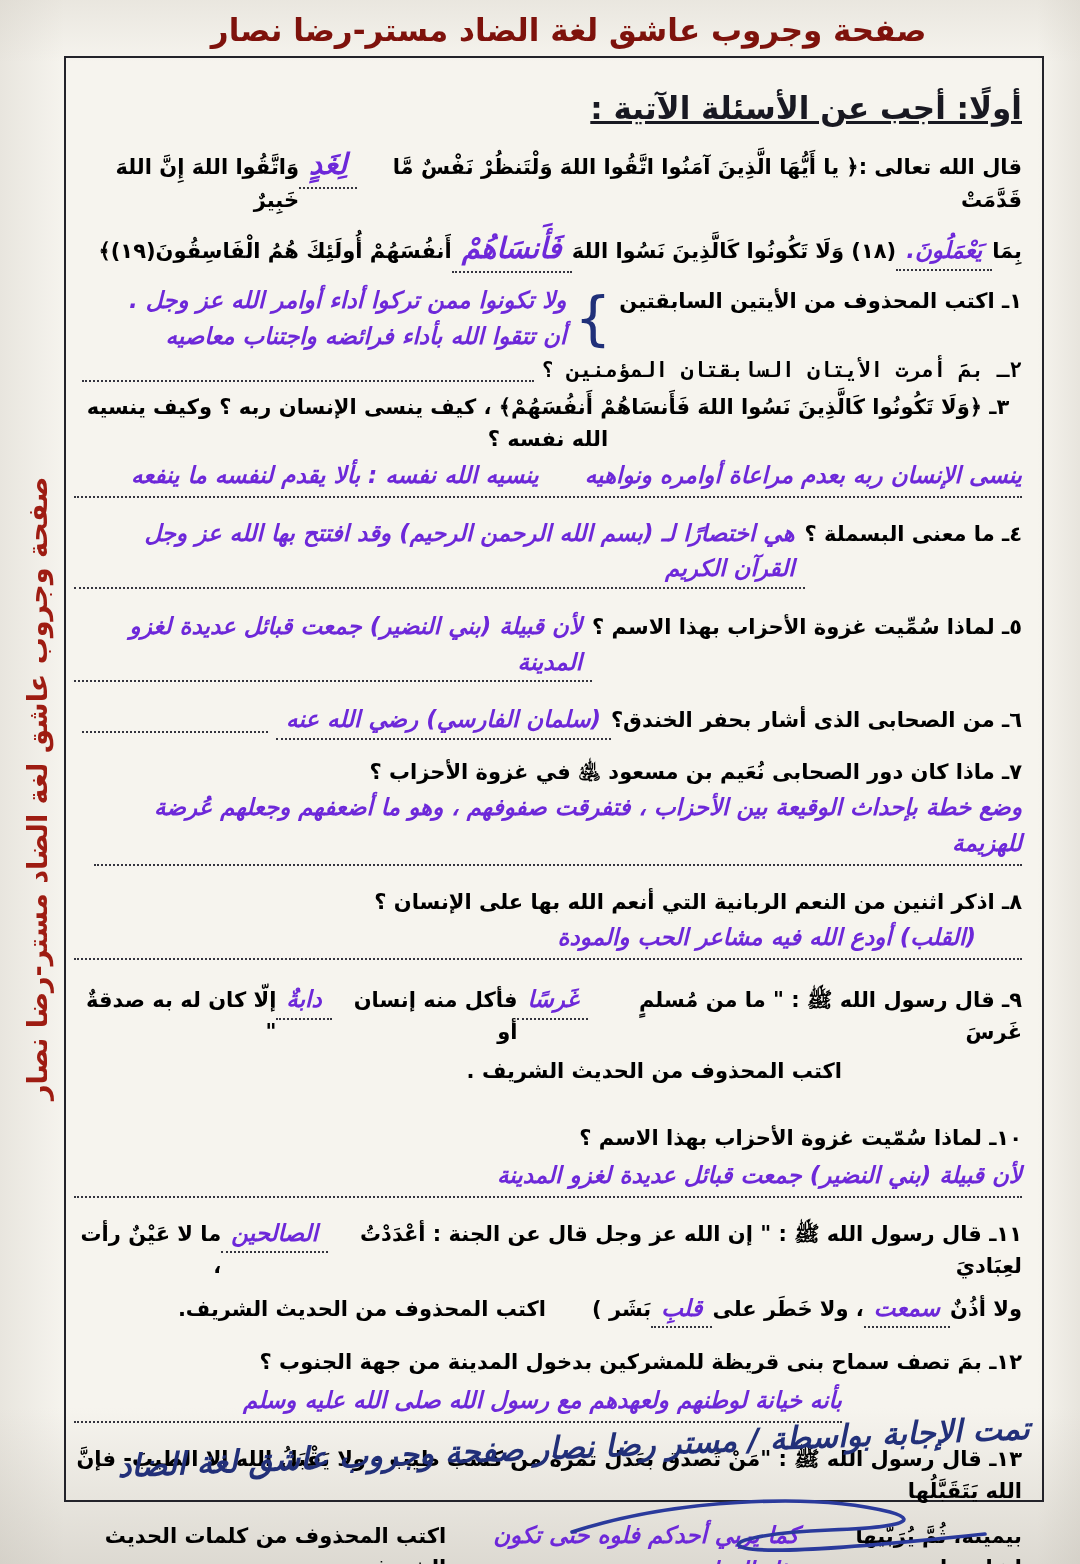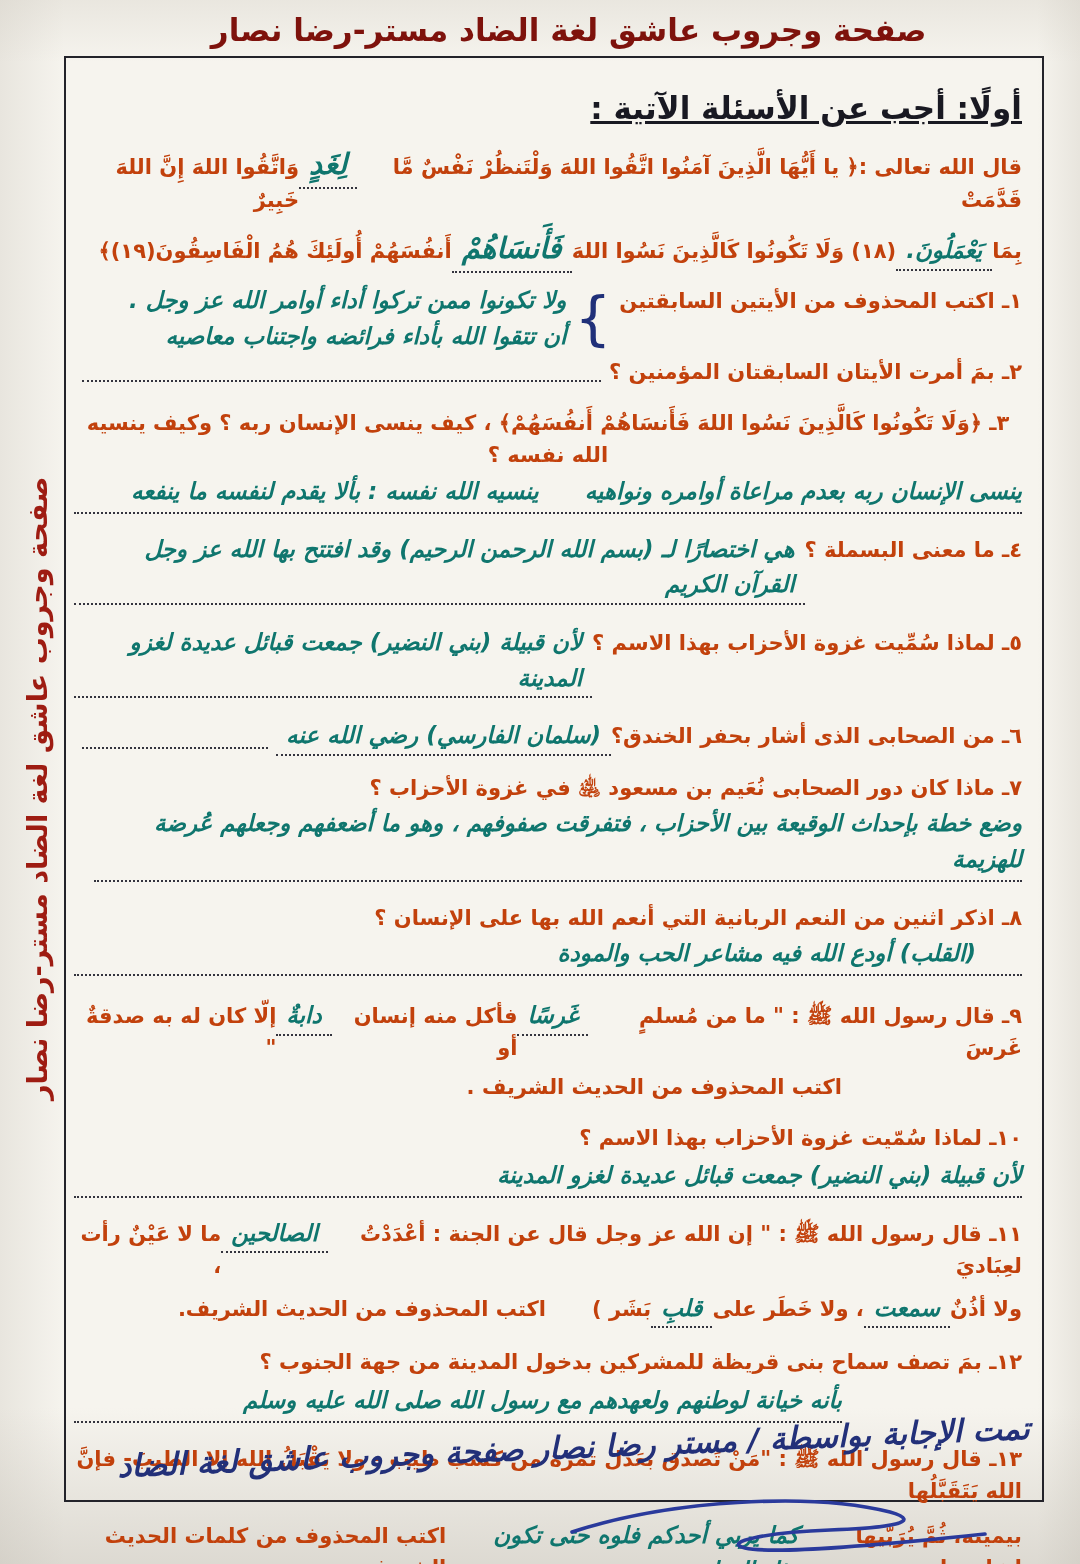--- a/index.html
+++ b/index.html
@@ -34,7 +34,7 @@
     color:#191922;font-size:21px;line-height:1.55;
   }
   .line{display:flex;align-items:baseline;margin:0 0 10px 0;}
-  .print{font-weight:700;color:#c2410c;}
+  .print{font-weight:700;color:#000000;}
   .hand{color:#0f766e;font-style:italic;font-weight:600;font-size:23px;}
   .hand.big{font-size:29px;}
   .fill{border-bottom:2.4px dotted #34343e;padding:0 10px;}

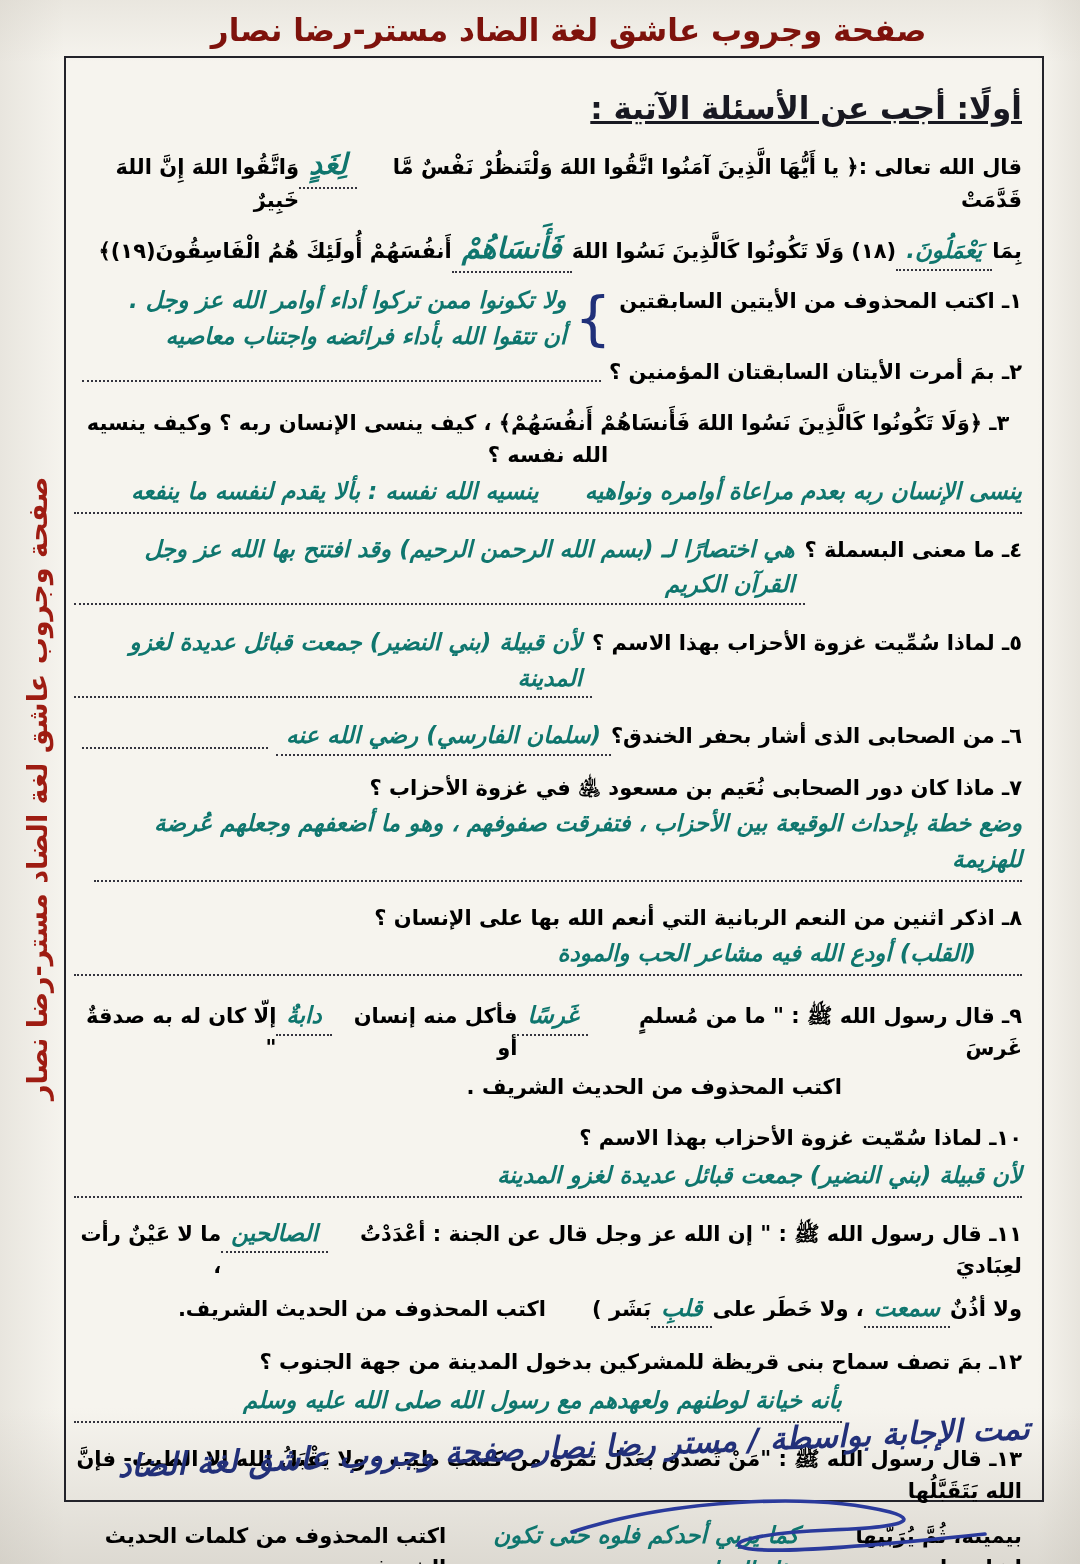--- a/index.html
+++ b/index.html
@@ -35,7 +35,7 @@
   }
   .line{display:flex;align-items:baseline;margin:0 0 10px 0;}
   .print{font-weight:700;color:#000000;}
-  .hand{color:#0f766e;font-style:italic;font-weight:600;font-size:23px;}
+  .hand{color:#6d28d9;font-style:italic;font-weight:600;font-size:23px;}
   .hand.big{font-size:29px;}
   .fill{border-bottom:2.4px dotted #34343e;padding:0 10px;}
   .dots{flex:1;border-bottom:2.4px dotted #34343e;align-self:flex-end;margin:0 8px 7px 8px;min-width:30px;}

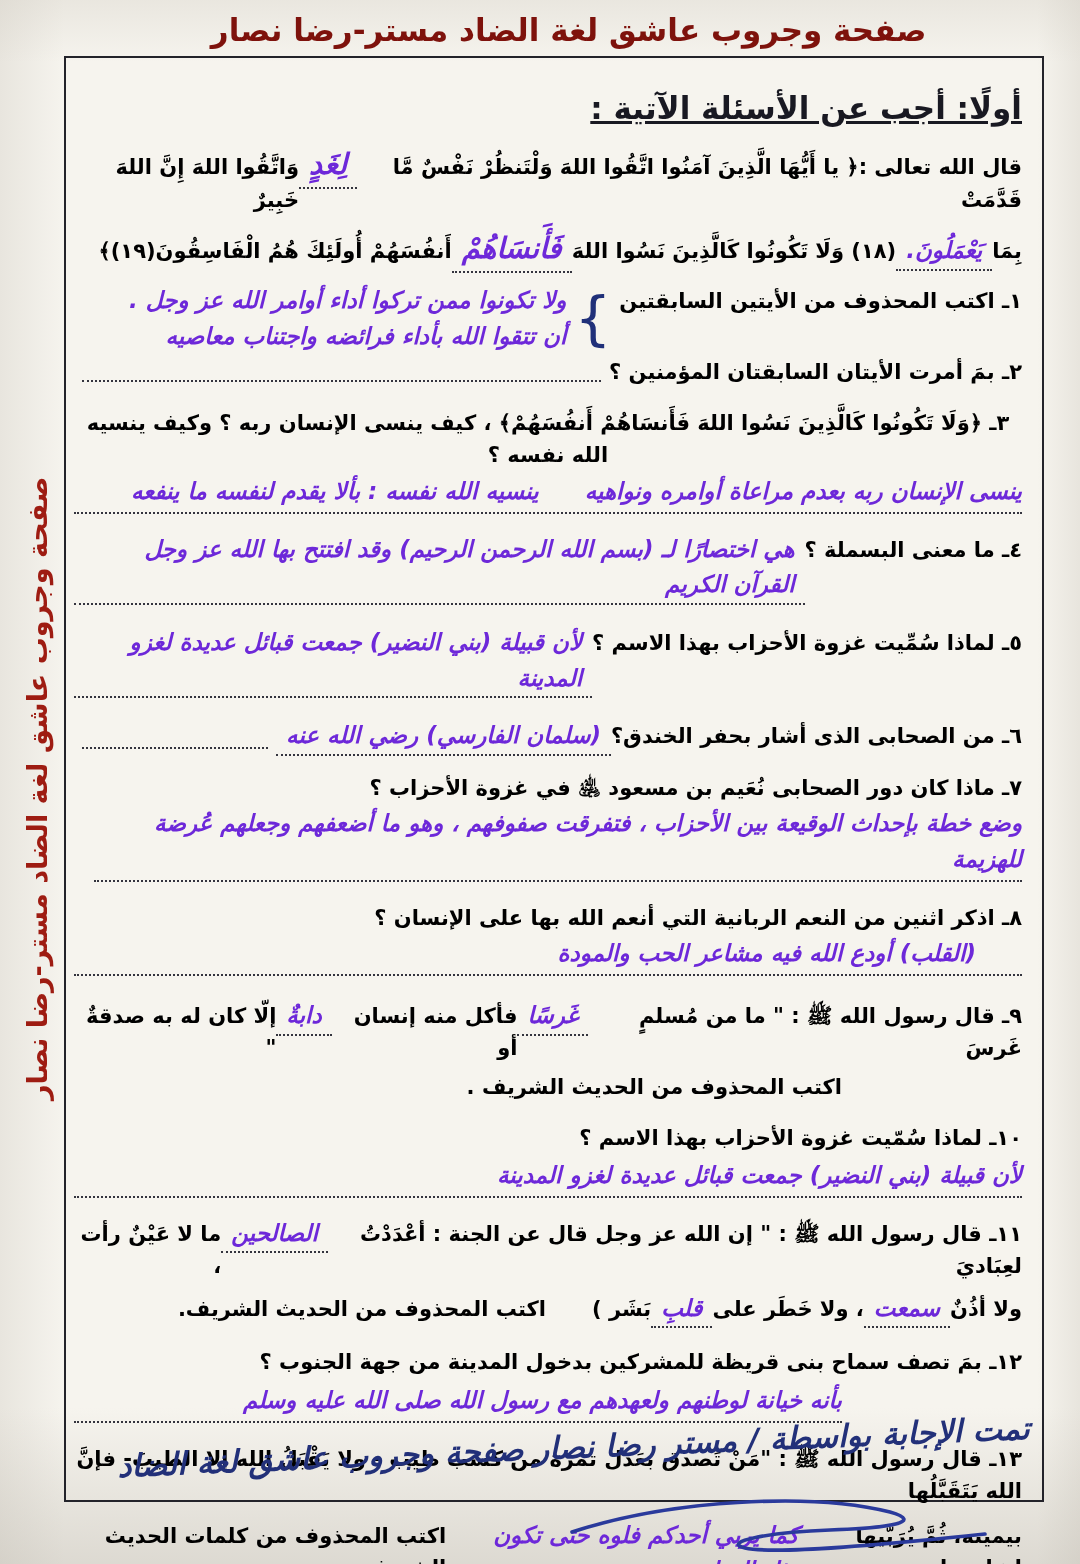--- a/index.html
+++ b/index.html
@@ -96,7 +96,7 @@
     </span>
   </div>
 
-  <div class="line" style="margin-bottom:18px;">
+  <div class="line" style="margin-bottom:2px;font-family:Liberation Mono, monospace;">
     <span class="print">٢ـ بمَ أمرت الأيتان السابقتان المؤمنين ؟</span>
     <span class="dots"></span>
   </div>

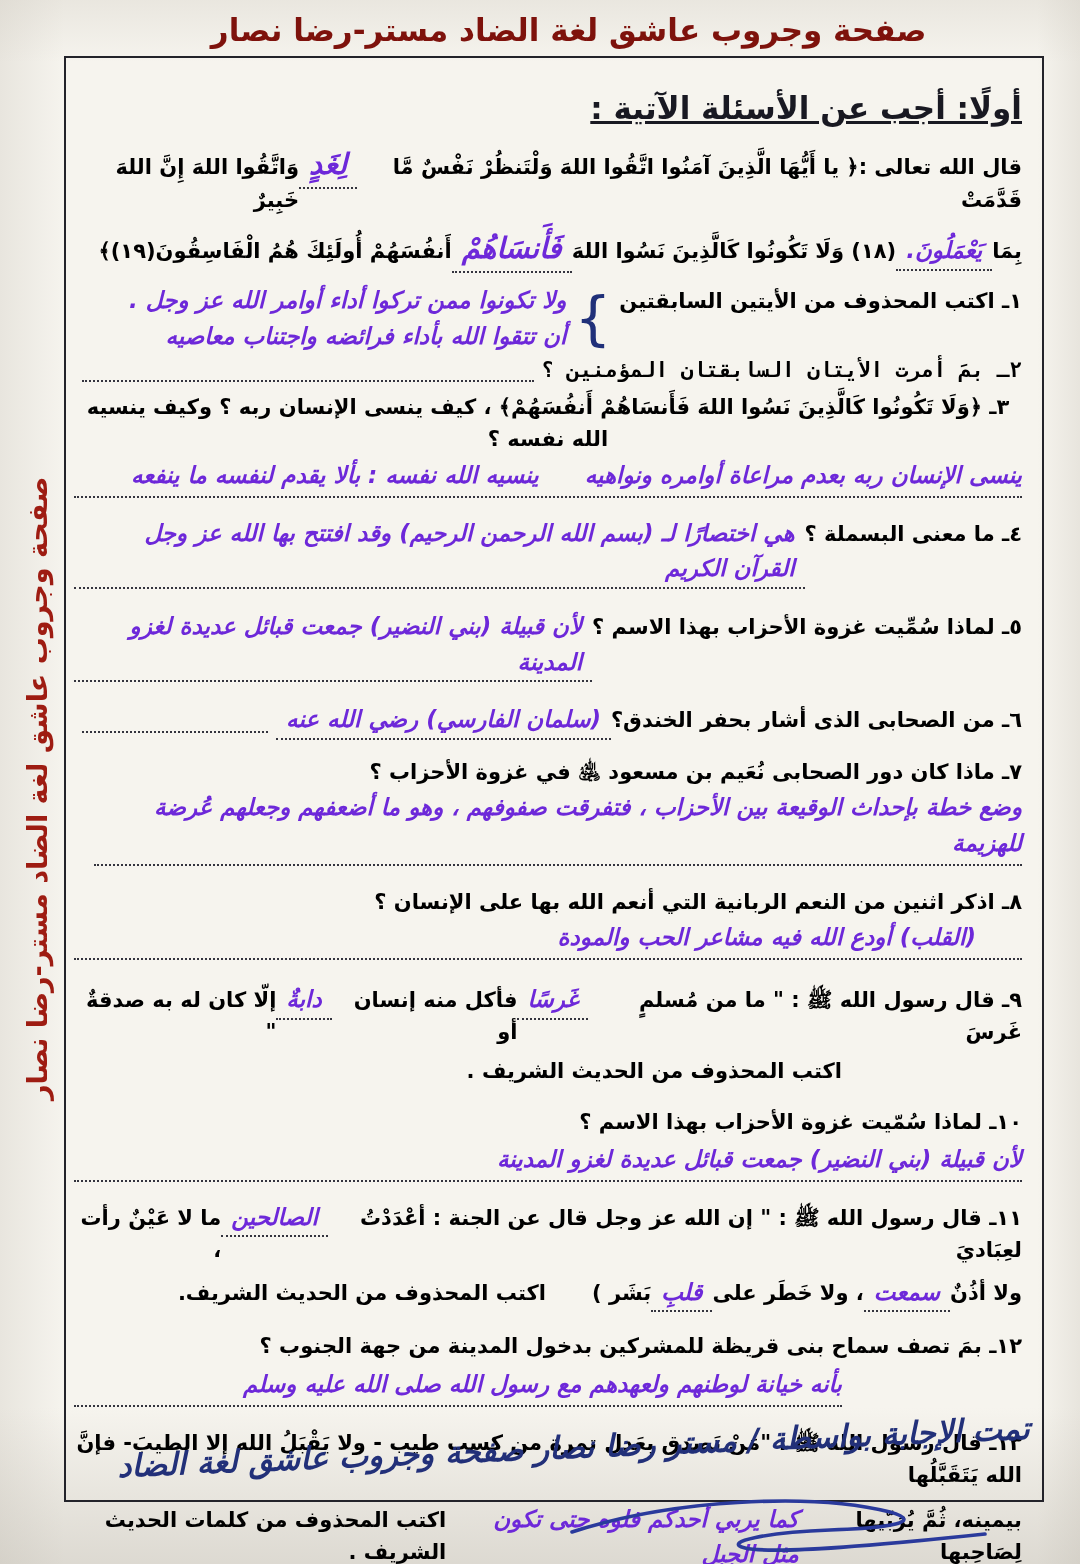--- a/index.html
+++ b/index.html
@@ -148,7 +148,7 @@
     <span class="hand fill">دابةٌ</span>
     <span class="print">إلّا كان له به صدقةٌ "</span>
   </div>
-  <div class="line indent-180" style="margin-bottom:18px;">
+  <div class="line indent-180" style="margin-bottom:34px;">
     <span class="print">اكتب المحذوف من الحديث الشريف .</span>
   </div>
 

